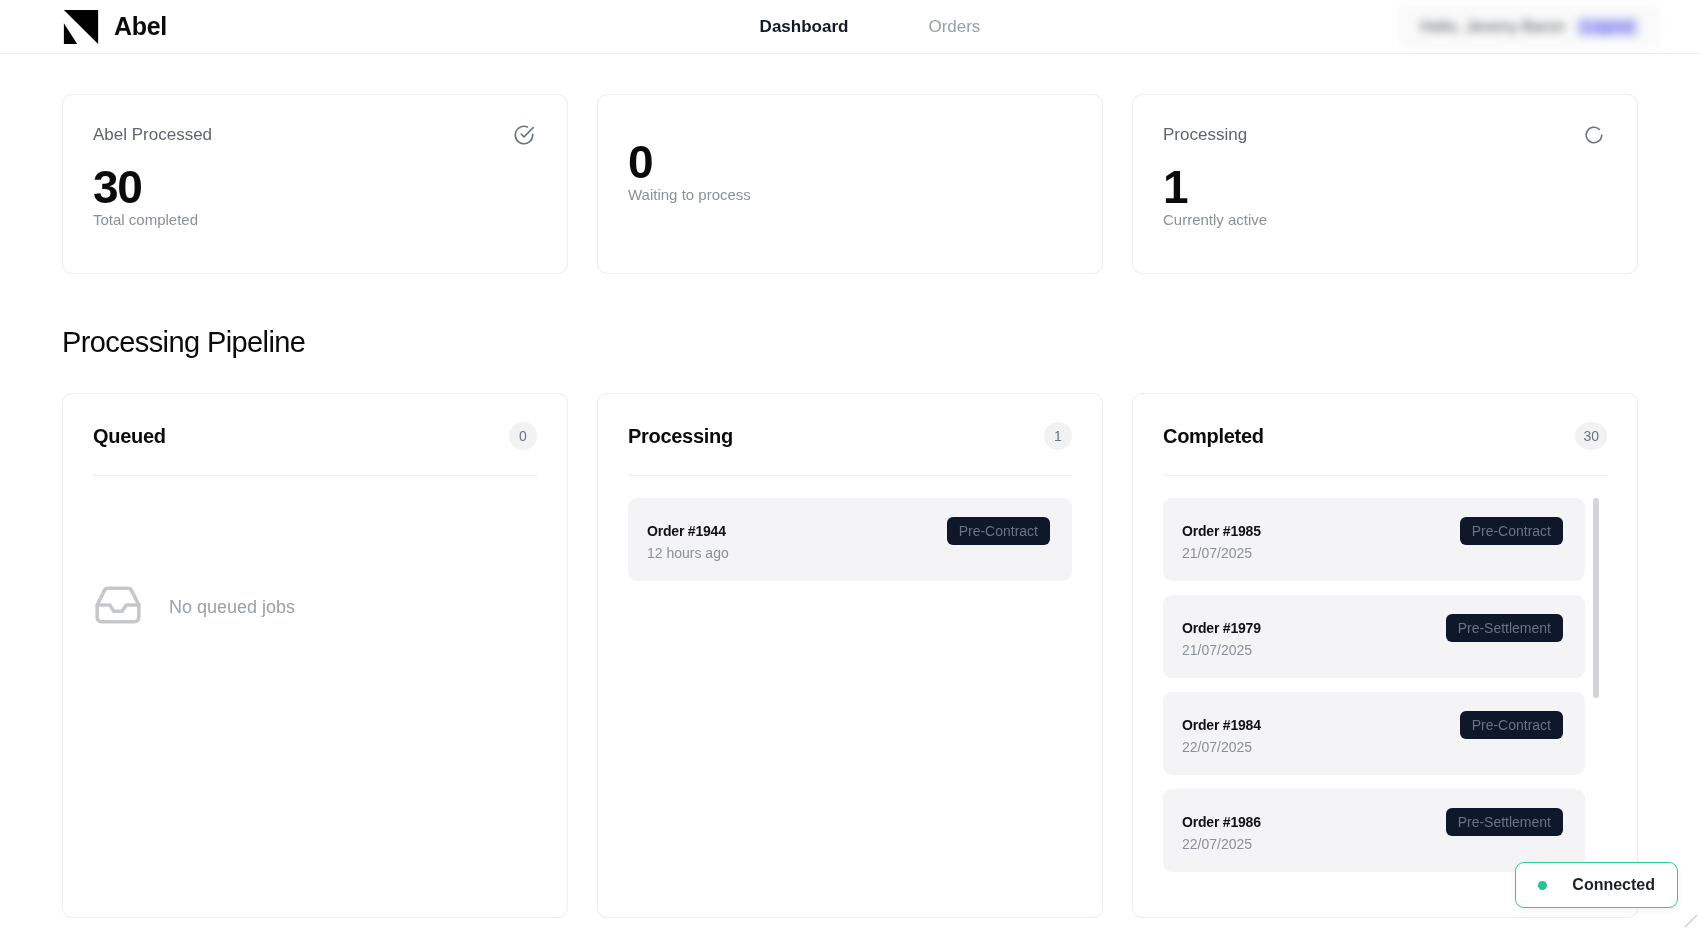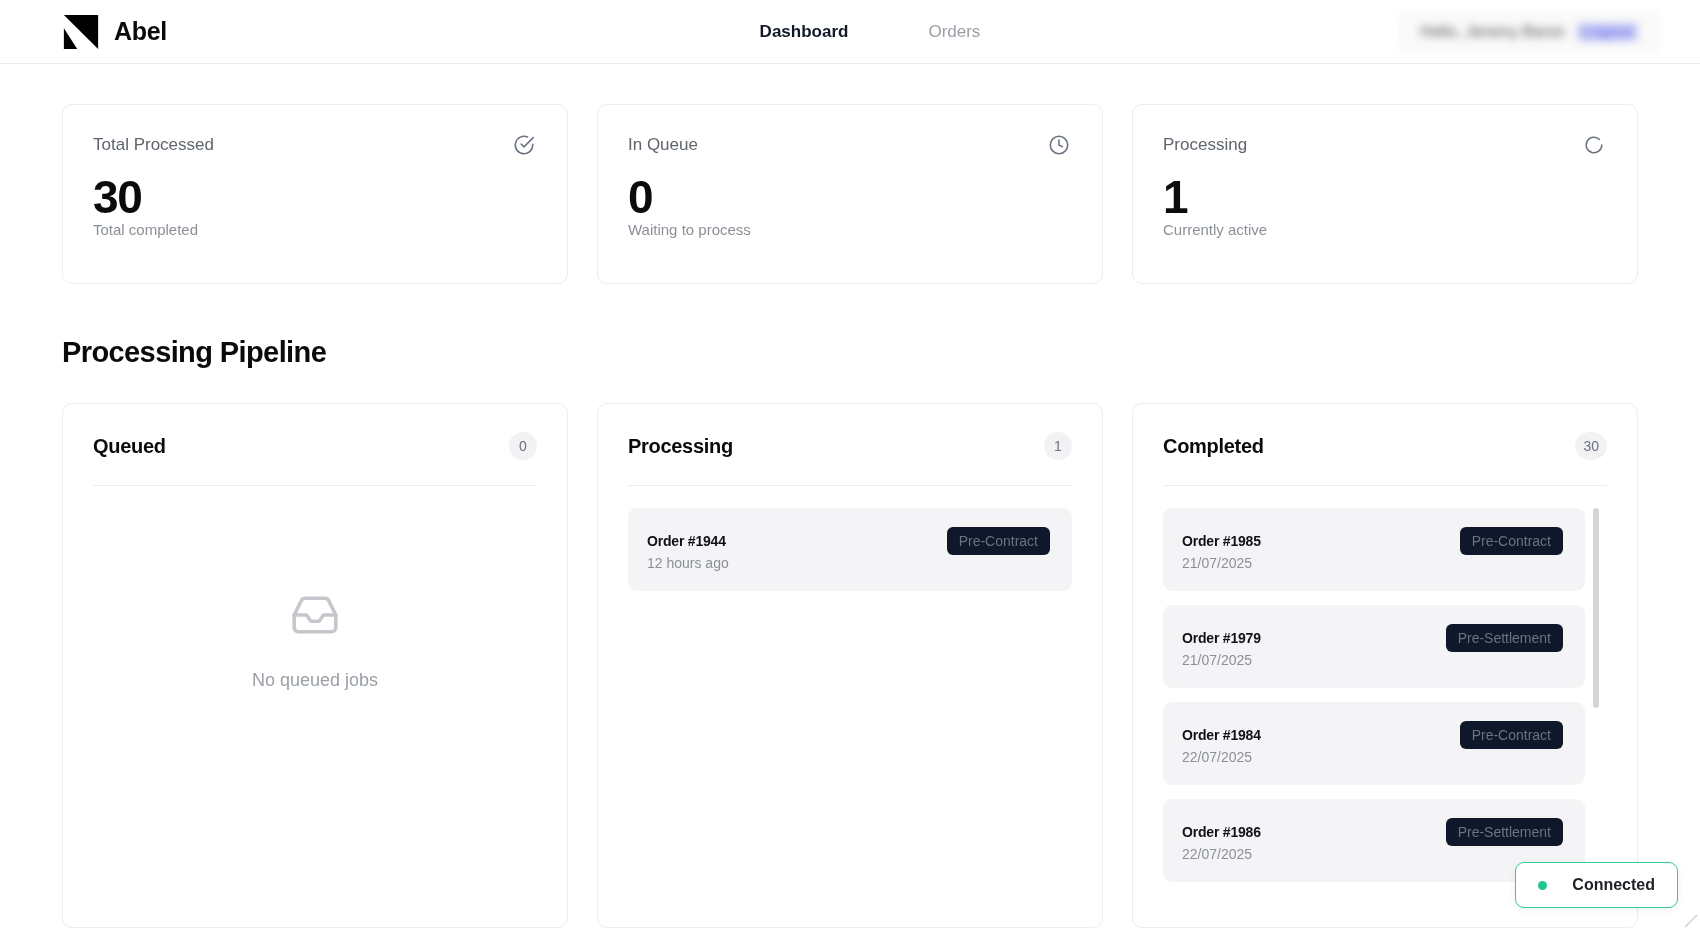--- a/index.html
+++ b/index.html
@@ -13,7 +13,7 @@
 
   
   .navbar {
-    height: 64px;
+    height: 54px;
     border-bottom: 1px solid #ececee;
     display: flex;
     align-items: center;

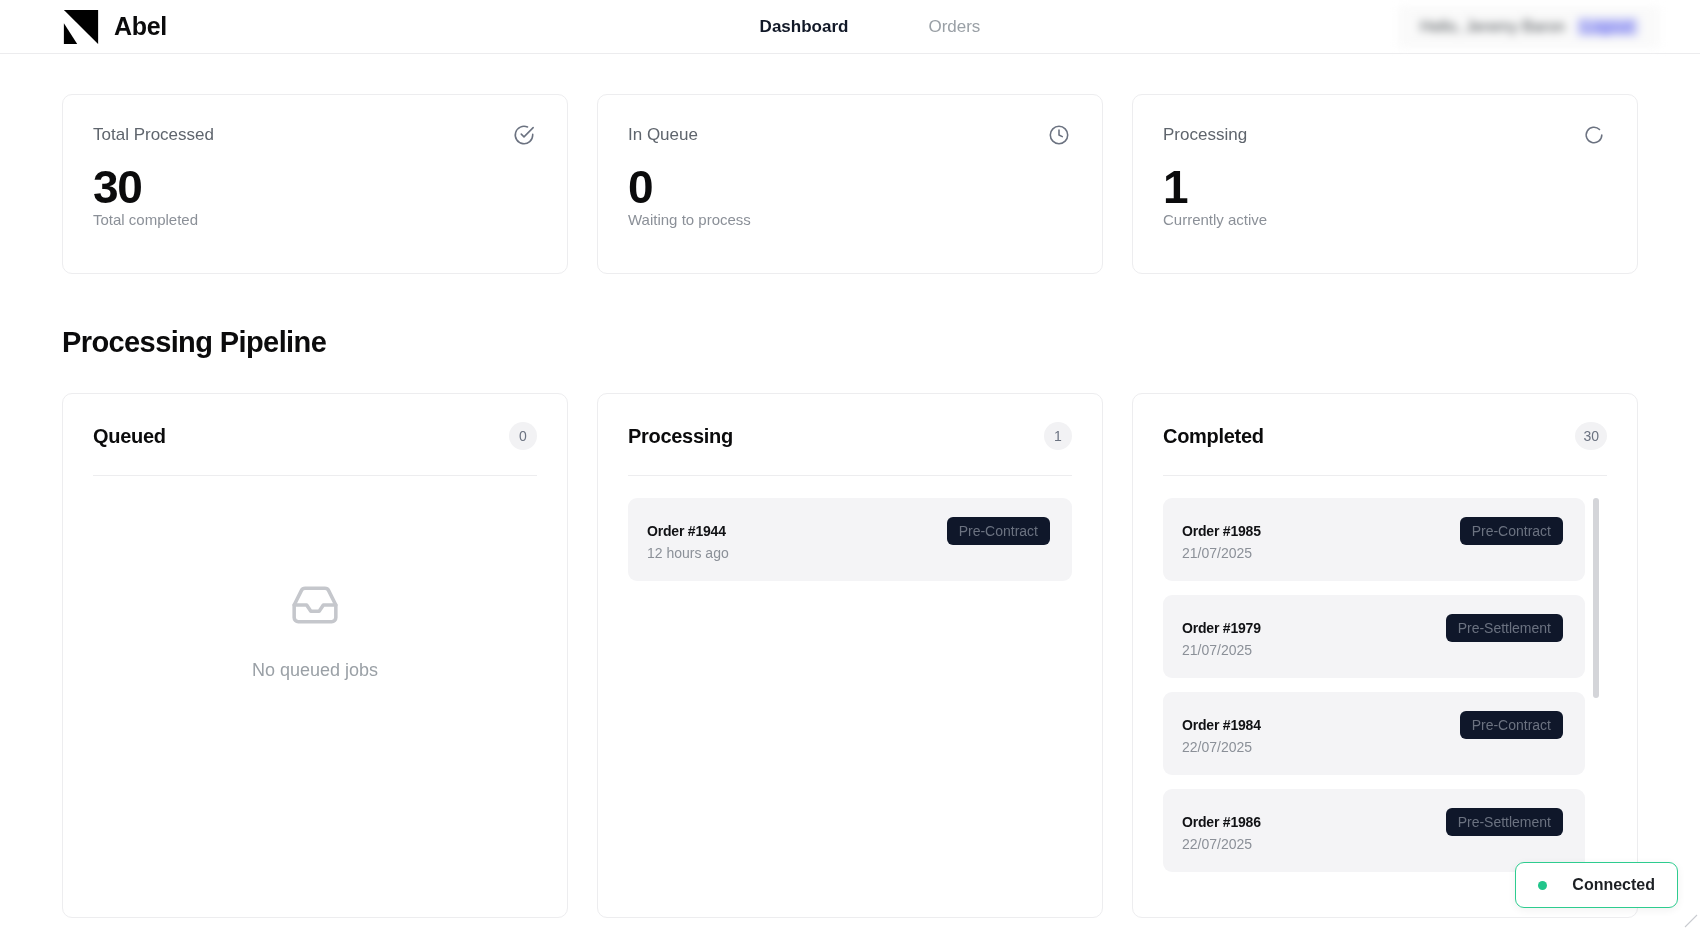--- a/index.html
+++ b/index.html
@@ -197,7 +197,7 @@
 
     <div class="stat-card">
       <div class="stat-head">
-        <span class="stat-title">Total Processed</span>
+        <span class="stat-title">Abel Processed</span>
         <span class="stat-icon">
           <svg width="22" height="22" viewBox="0 0 24 24" fill="none" stroke="#6b7280" stroke-width="1.7" stroke-linecap="round" stroke-linejoin="round">
             <path d="M21.5 11.1V12a9.5 9.5 0 1 1-5.63-8.68"></path>

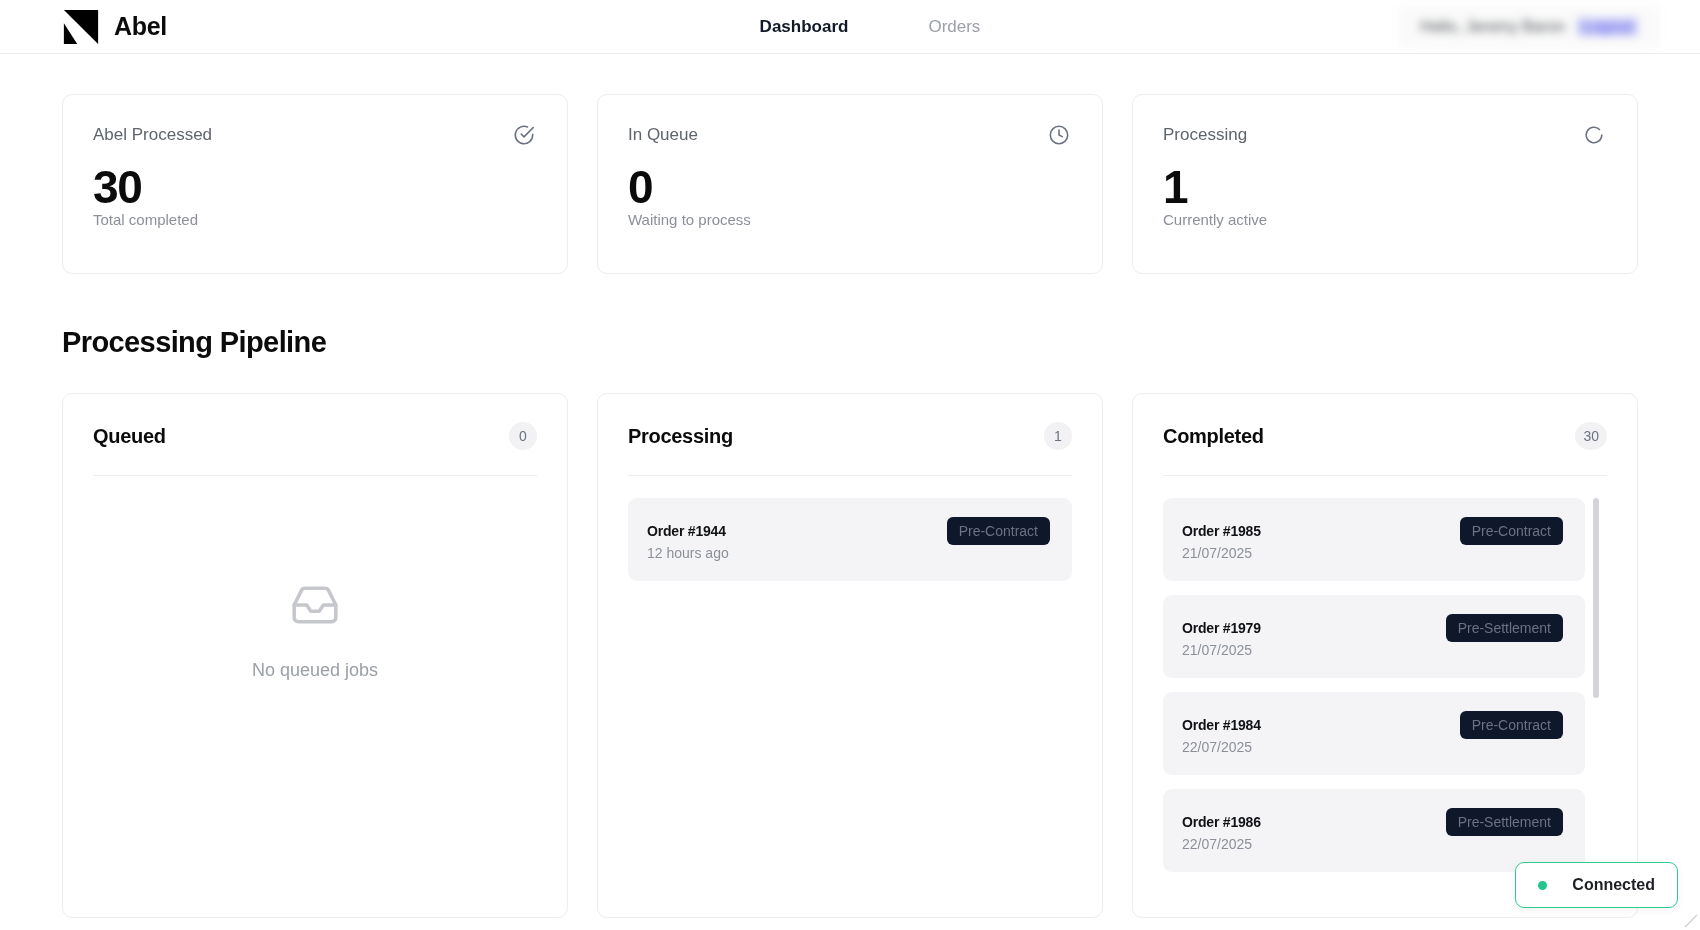--- a/index.html
+++ b/index.html
@@ -210,15 +210,6 @@
     </div>
 
     <div class="stat-card">
-      <div class="stat-head">
-        <span class="stat-title">In Queue</span>
-        <span class="stat-icon">
-          <svg width="22" height="22" viewBox="0 0 24 24" fill="none" stroke="#6b7280" stroke-width="1.7" stroke-linecap="round" stroke-linejoin="round">
-            <circle cx="12" cy="12" r="9.5"></circle>
-            <polyline points="12 6.6 12 12 15.6 13.8"></polyline>
-          </svg>
-        </span>
-      </div>
       <div class="stat-value">0</div>
       <div class="stat-sub">Waiting to process</div>
     </div>

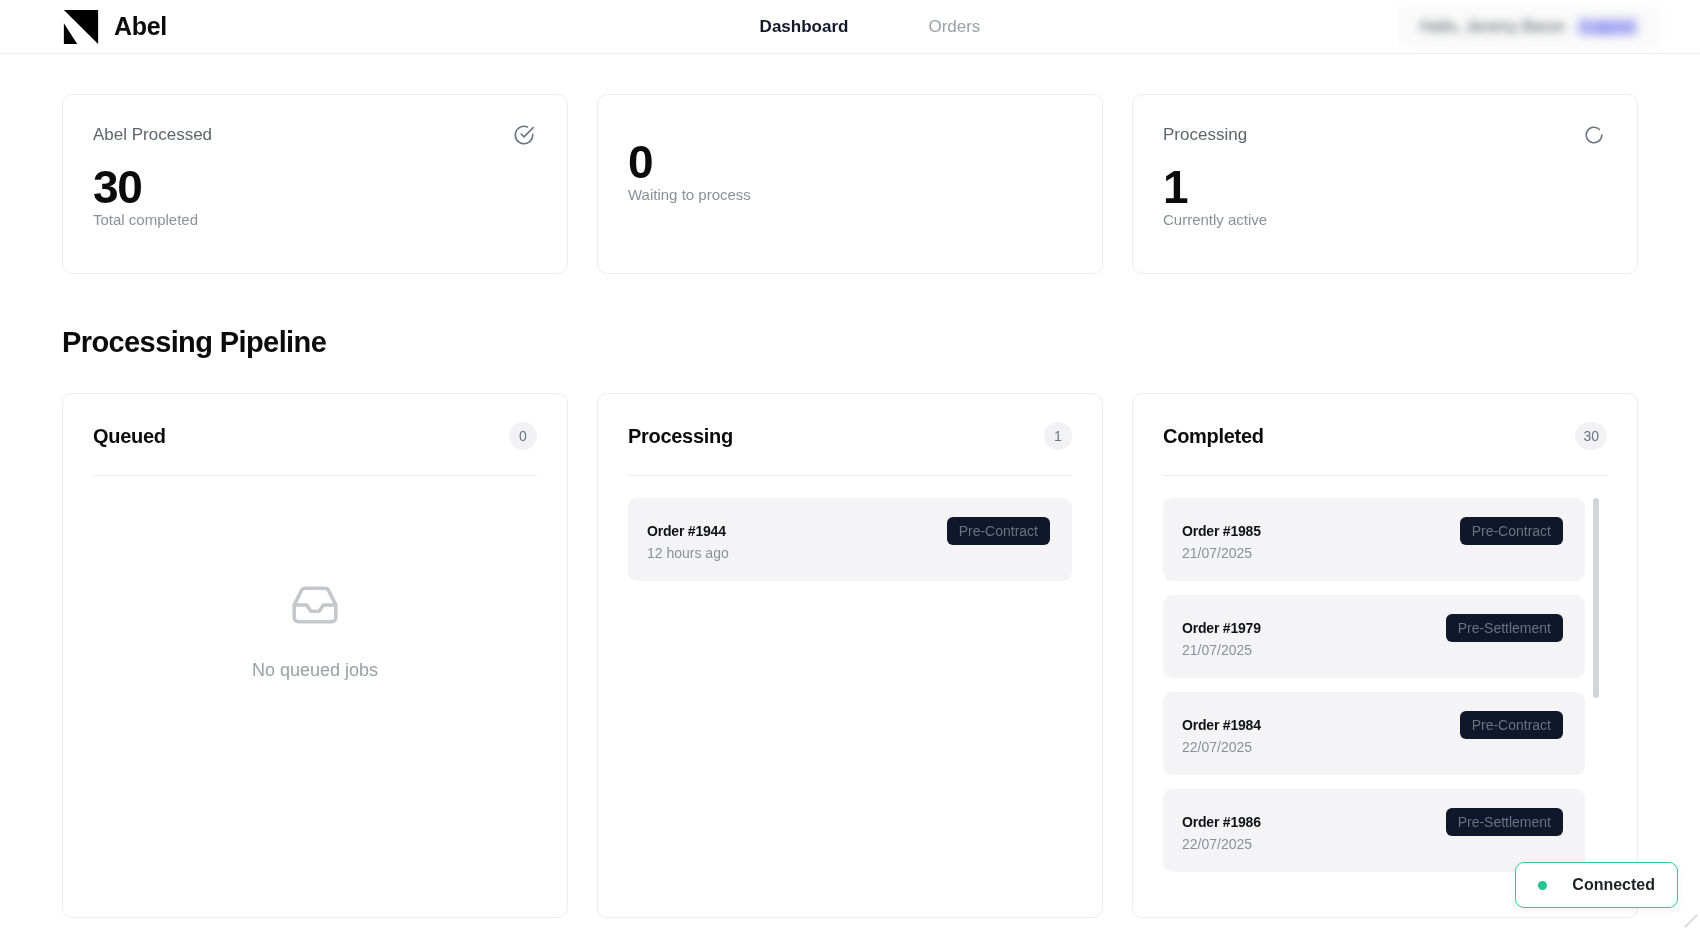--- a/index.html
+++ b/index.html
@@ -69,7 +69,7 @@
   
   .section-title {
     font-size: 29px;
-    font-weight: 700;
+    font-weight: 400;
     letter-spacing: -0.6px;
     margin: 52px 0 34px 0;
     color: #0b0b0c;

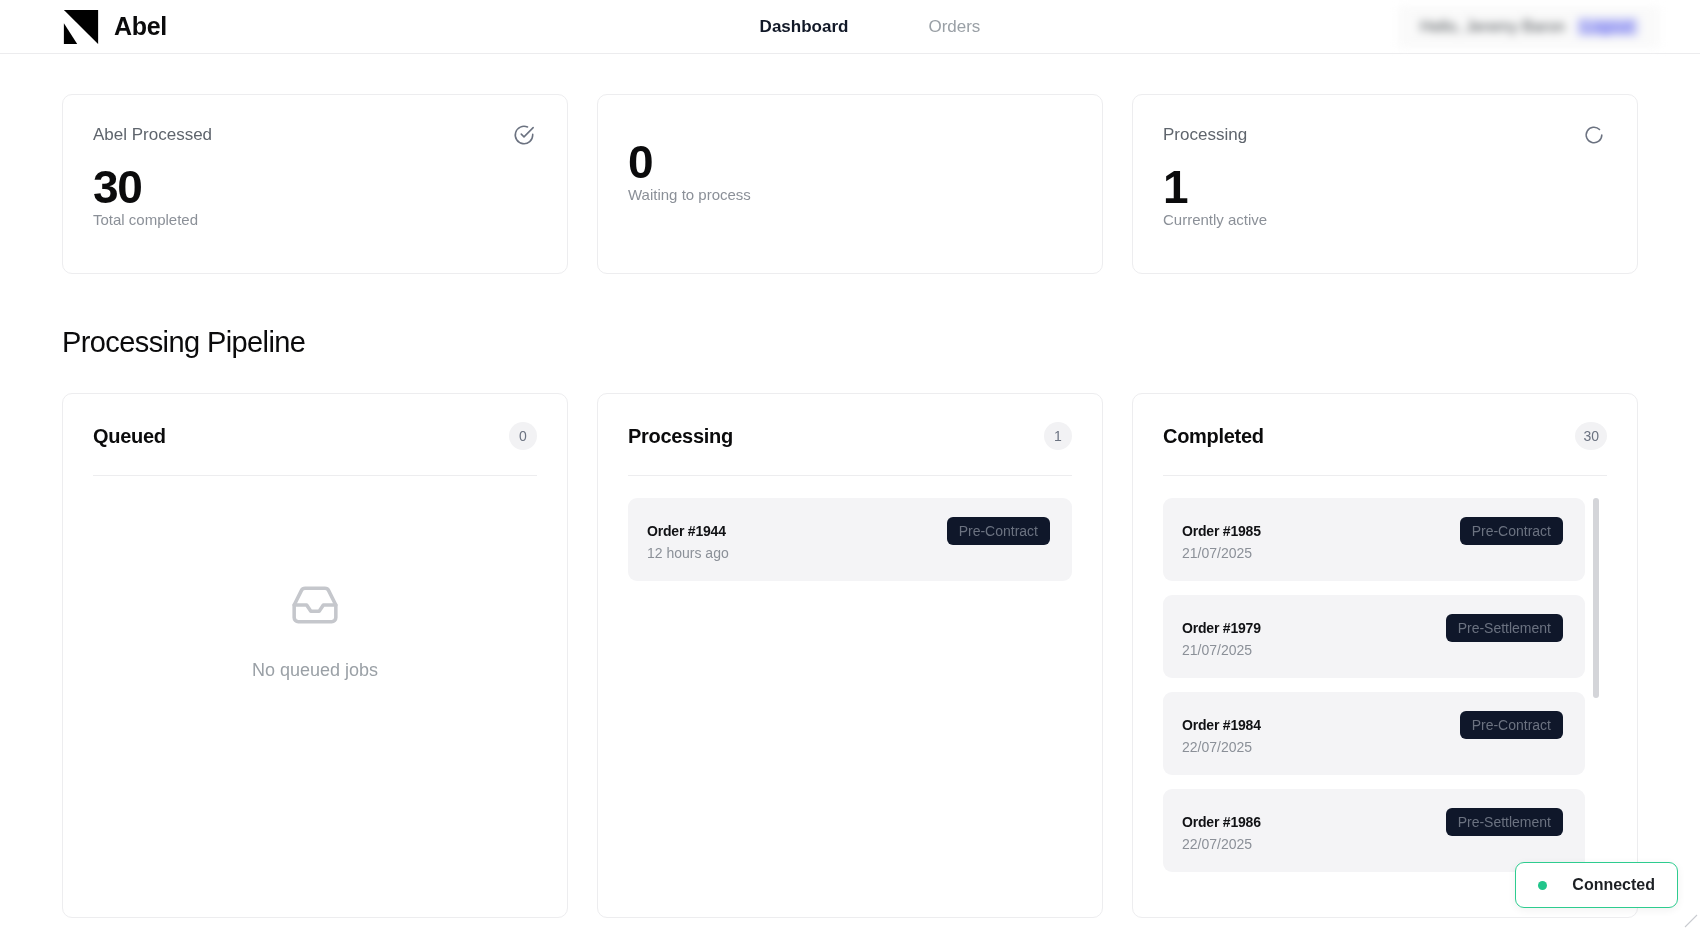--- a/index.html
+++ b/index.html
@@ -108,7 +108,7 @@
   .pipe-body { flex: 1; overflow: hidden; padding-top: 22px; position: relative; }
 
   .empty-state {
-    display: flex; flex-direction: column; align-items: center; justify-content: flex-start;
+    display: flex; flex-direction: row; align-items: center; justify-content: flex-start;
     padding-top: 82px;
     gap: 26px;
   }

